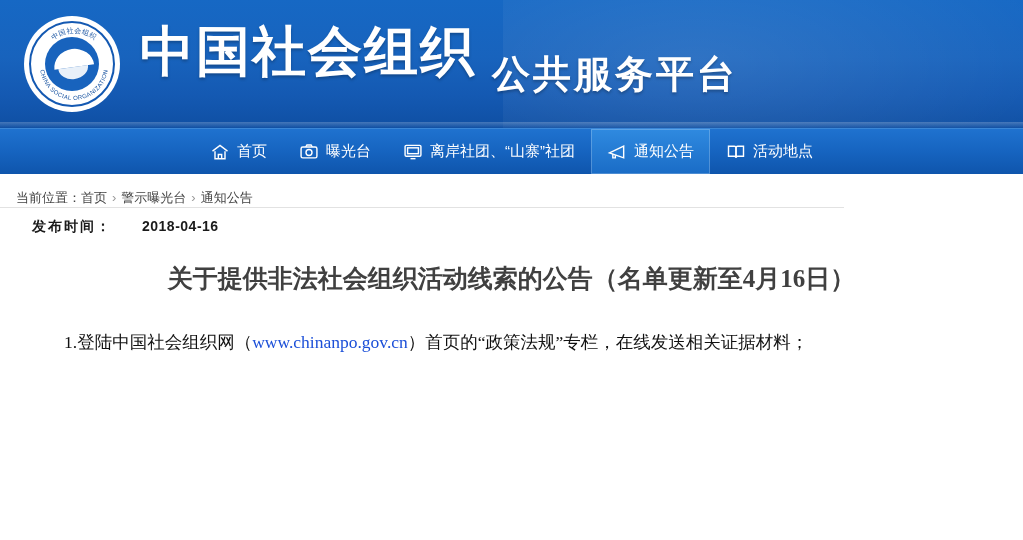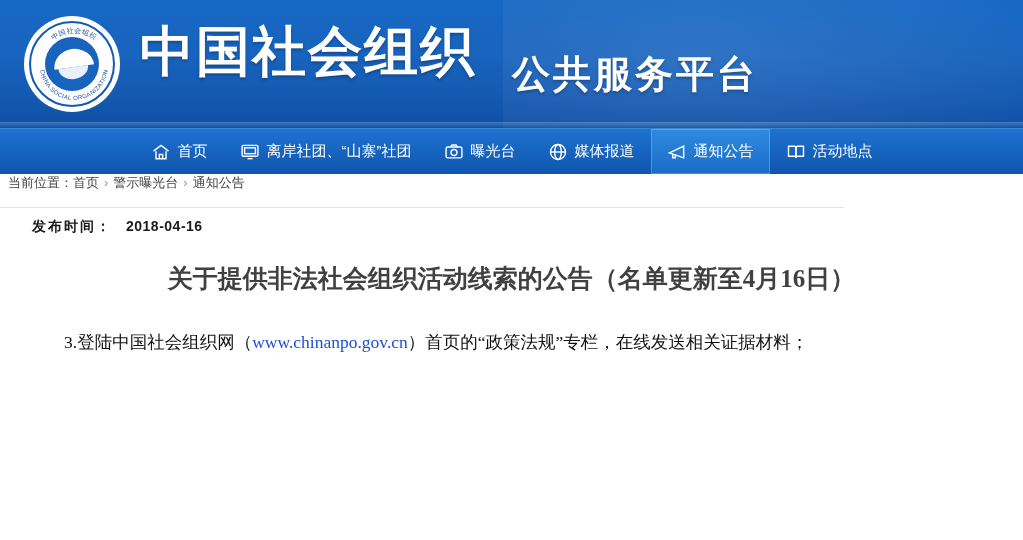--- a/index.html
+++ b/index.html
@@ -101,7 +101,7 @@
   }
   .title-sub {
     position: absolute;
-    left: 512px; top: 52px;
+    left: 492px; top: 52px;
     font-size: 38px;
     line-height: 44px;
     font-weight: bold;

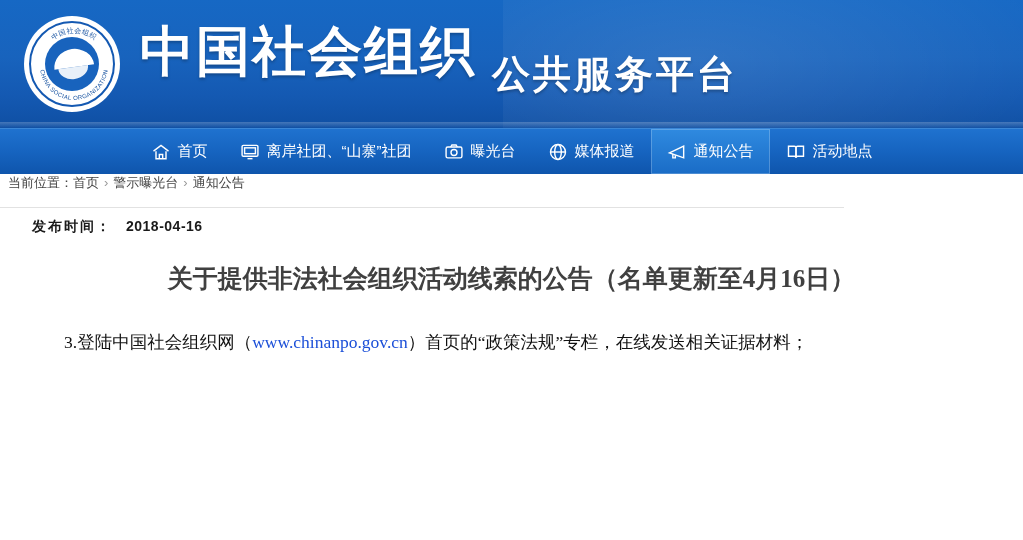--- a/index.html
+++ b/index.html
@@ -237,6 +237,17 @@
     <div class="nav-item">
       <span class="nav-icon">
         <svg viewBox="0 0 24 24" fill="none" stroke="#ffffff" stroke-width="1.7">
+          <rect x="2.5" y="6" width="19" height="13" rx="2"></rect>
+          <circle cx="12" cy="12.5" r="3.6"></circle>
+          <path d="M8 6 L9.5 3.5 H14.5 L16 6"></path>
+        </svg>
+      </span>
+      <span>曝光台</span>
+    </div>
+
+    <div class="nav-item">
+      <span class="nav-icon">
+        <svg viewBox="0 0 24 24" fill="none" stroke="#ffffff" stroke-width="1.7">
           <rect x="2.5" y="4" width="19" height="13" rx="1.5"></rect>
           <rect x="5.5" y="7" width="13" height="7"></rect>
           <path d="M9 20 H15"></path>
@@ -248,17 +259,6 @@
     <div class="nav-item">
       <span class="nav-icon">
         <svg viewBox="0 0 24 24" fill="none" stroke="#ffffff" stroke-width="1.7">
-          <rect x="2.5" y="6" width="19" height="13" rx="2"></rect>
-          <circle cx="12" cy="12.5" r="3.6"></circle>
-          <path d="M8 6 L9.5 3.5 H14.5 L16 6"></path>
-        </svg>
-      </span>
-      <span>曝光台</span>
-    </div>
-
-    <div class="nav-item">
-      <span class="nav-icon">
-        <svg viewBox="0 0 24 24" fill="none" stroke="#ffffff" stroke-width="1.7">
           <circle cx="12" cy="12" r="9"></circle>
           <ellipse cx="12" cy="12" rx="4" ry="9"></ellipse>
           <path d="M3 12 H21"></path>

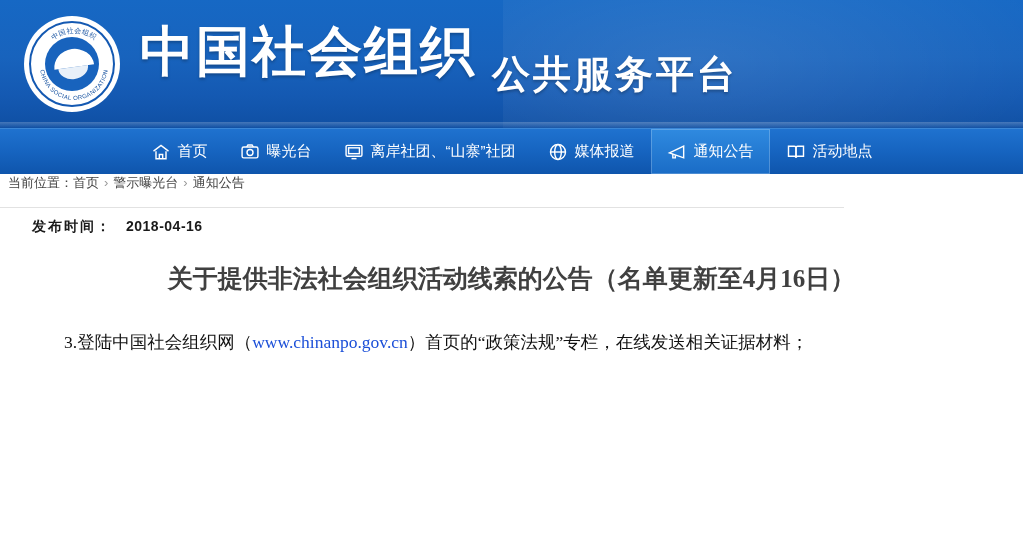--- a/index.html
+++ b/index.html
@@ -256,16 +256,6 @@
       <span>离岸社团、“山寨”社团</span>
     </div>
 
-    <div class="nav-item">
-      <span class="nav-icon">
-        <svg viewBox="0 0 24 24" fill="none" stroke="#ffffff" stroke-width="1.7">
-          <circle cx="12" cy="12" r="9"></circle>
-          <ellipse cx="12" cy="12" rx="4" ry="9"></ellipse>
-          <path d="M3 12 H21"></path>
-        </svg>
-      </span>
-      <span>媒体报道</span>
-    </div>
 
     <div class="nav-item active">
       <span class="nav-icon">

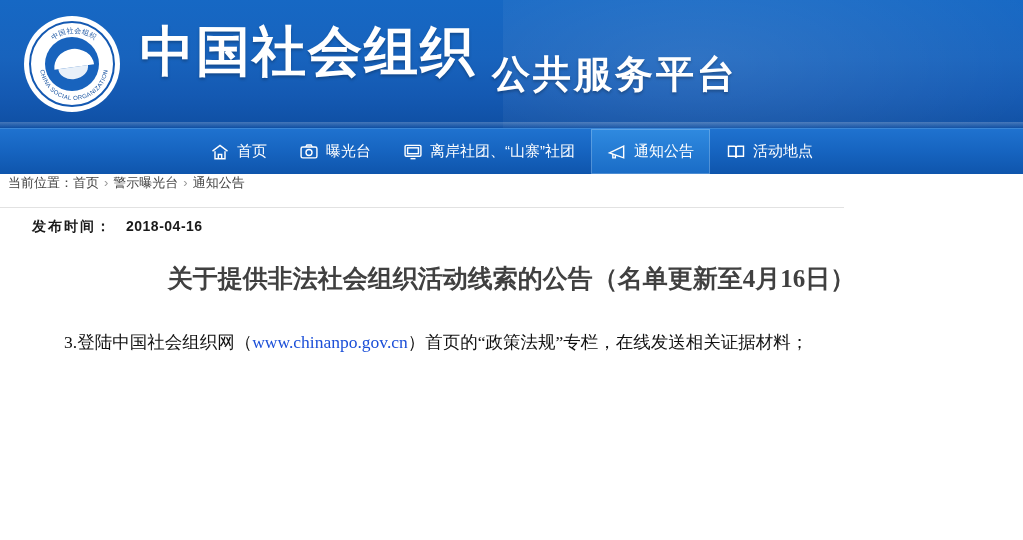--- a/index.html
+++ b/index.html
@@ -143,8 +143,8 @@
     height: 34px;
     border-bottom: 1px solid #e2e2e2;
     display: flex;
-    align-items: flex-start;
-    padding: 0 8px;
+    align-items: flex-end;
+    padding: 0 16px;
     background: #ffffff;
   }
   .crumb {

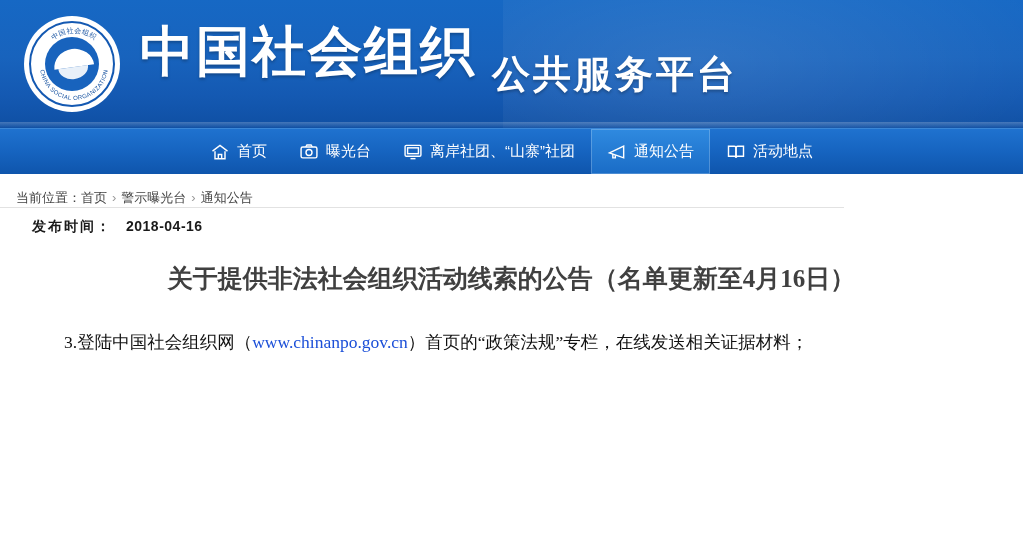--- a/index.html
+++ b/index.html
@@ -168,7 +168,7 @@
     letter-spacing: 0.5px;
   }
   .pub .label { letter-spacing: 2px; margin-top: 36px; }
-  .pub .date { margin-left: 14px; text-align: center; }
+  .pub .date { margin-left: 30px; text-align: center; }
   .doc-title {
     text-align: center;
     font-family: "Liberation Serif", serif;

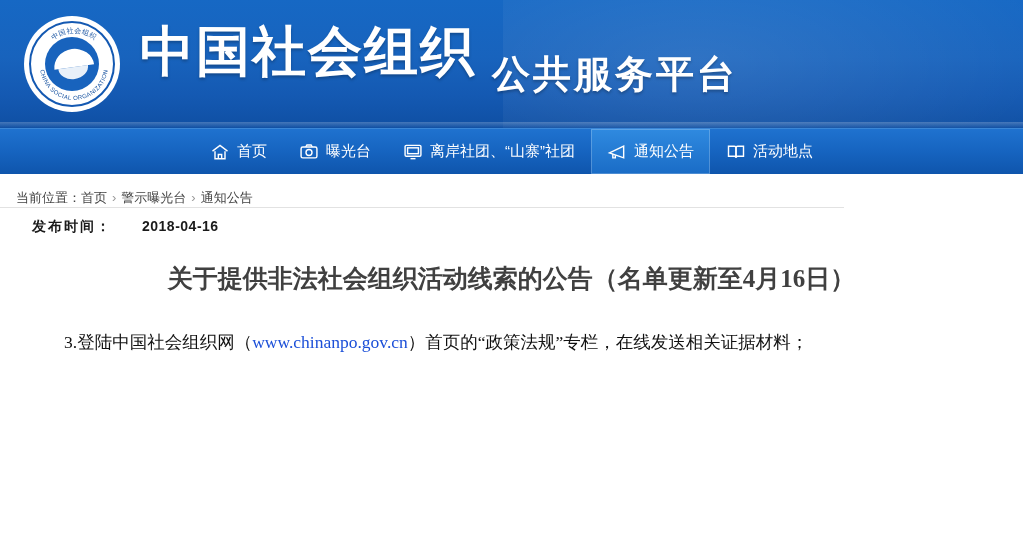--- a/index.html
+++ b/index.html
@@ -293,7 +293,7 @@
     <div class="doc-title">关于提供非法社会组织活动线索的公告（名单更新至4月16日）</div>
 
     <div class="body-text">
-      <p class="list-item"><span>3.登陆中国社会组织网（</span><a class="link" href="#">www.chinanpo.gov.cn</a><span>）首页的“政策法规”专栏，在线发送相关证据材料；</span></p>
+      <p class="list-item"><span>1.登陆中国社会组织网（</span><a class="link" href="#">www.chinanpo.gov.cn</a><span>）首页的“政策法规”专栏，在线发送相关证据材料；</span></p>
     </div>
   </div>
 

